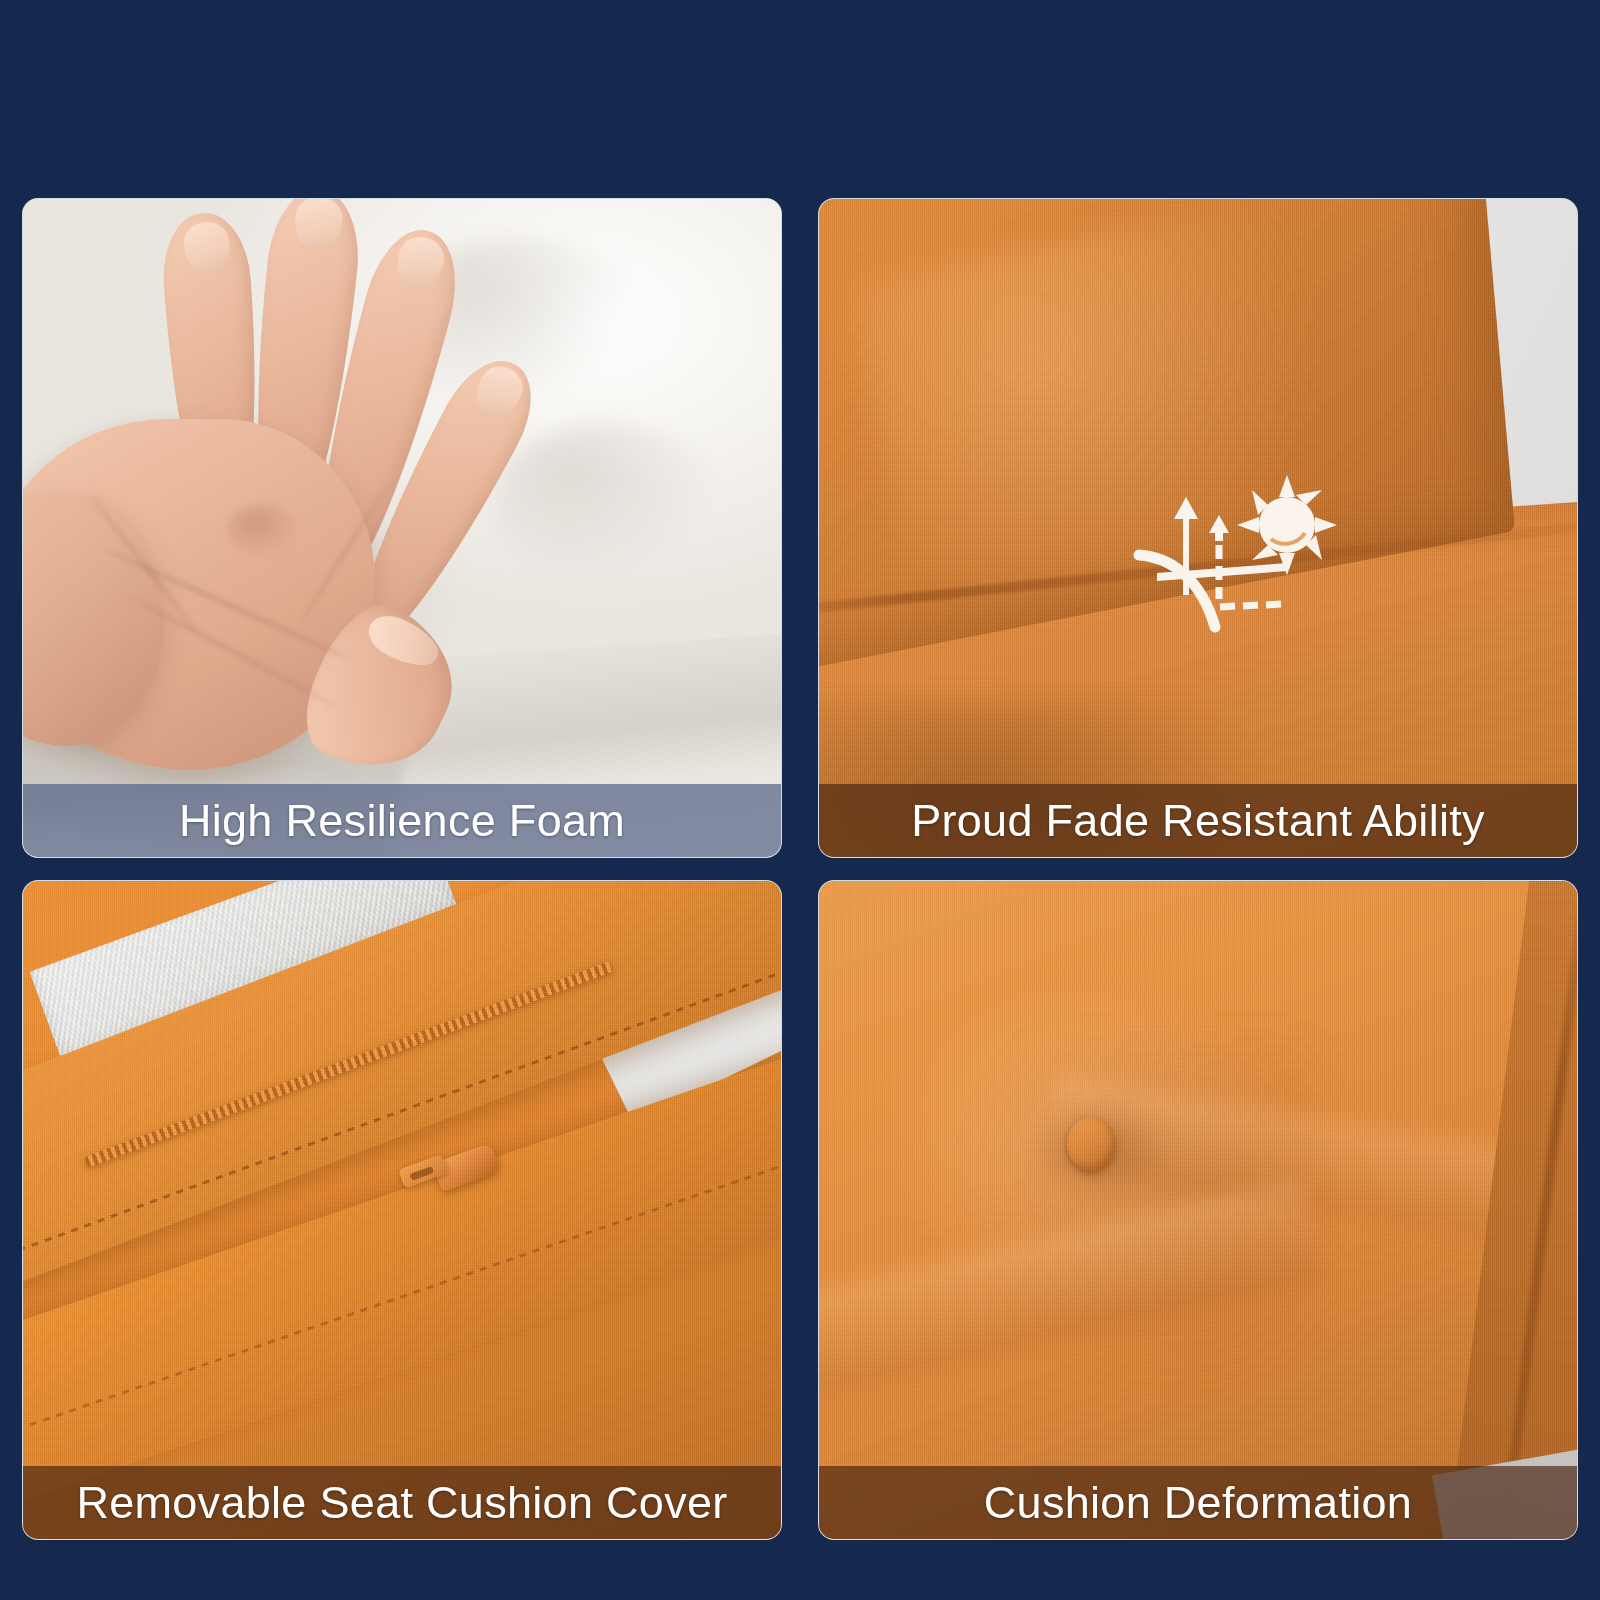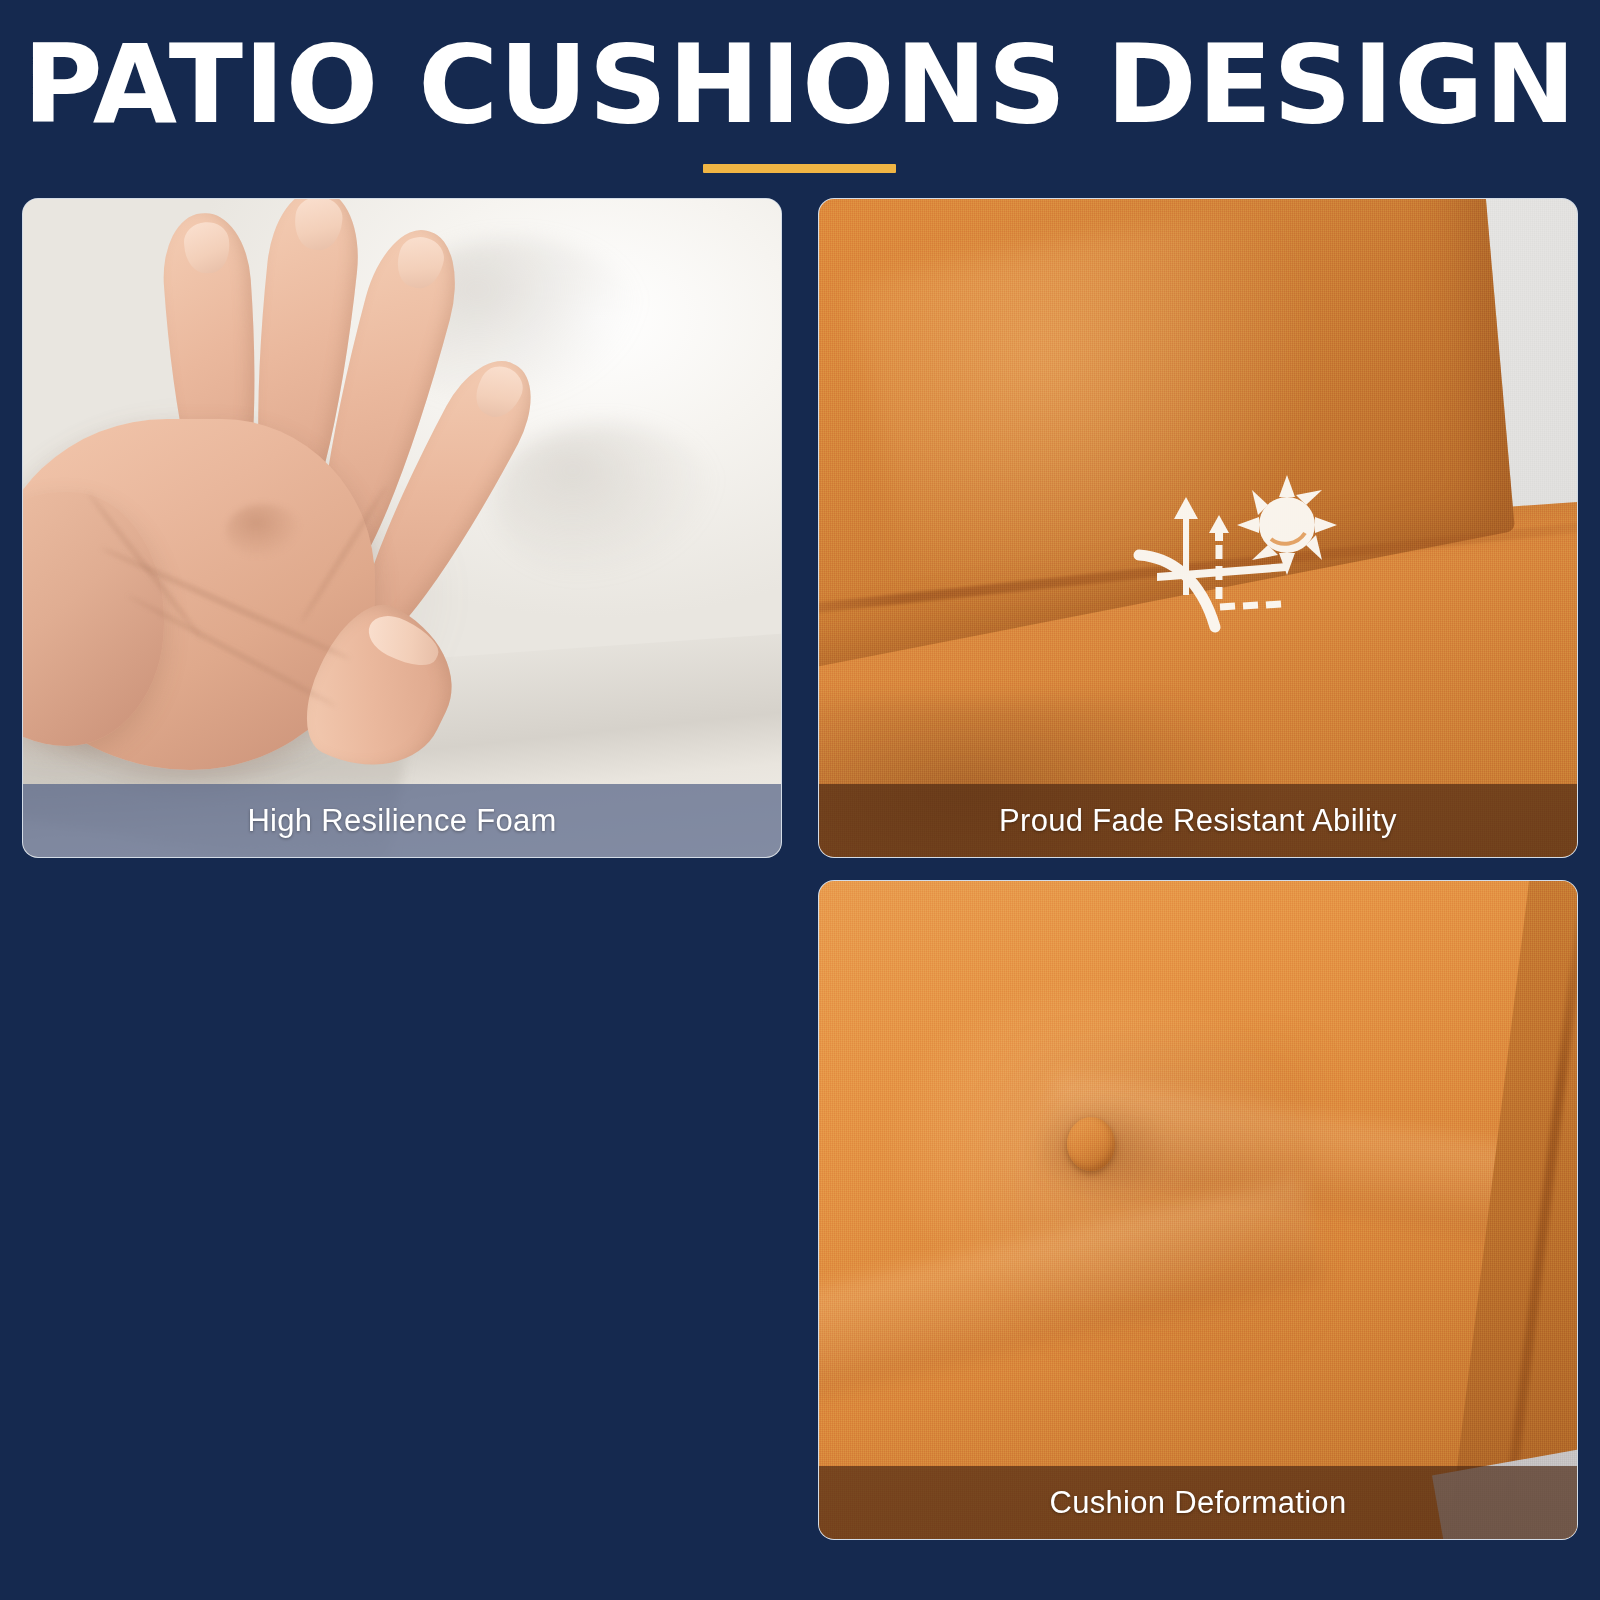--- a/index.html
+++ b/index.html
@@ -449,10 +449,6 @@
 
 <div id="infographic">
 
-  <div class="header">
-    <div class="title">PATIO CUSHIONS DESIGN</div>
-    <div class="accent-bar"></div>
-  </div>
 
   <div class="tile tile-tl">
     <div class="photo">

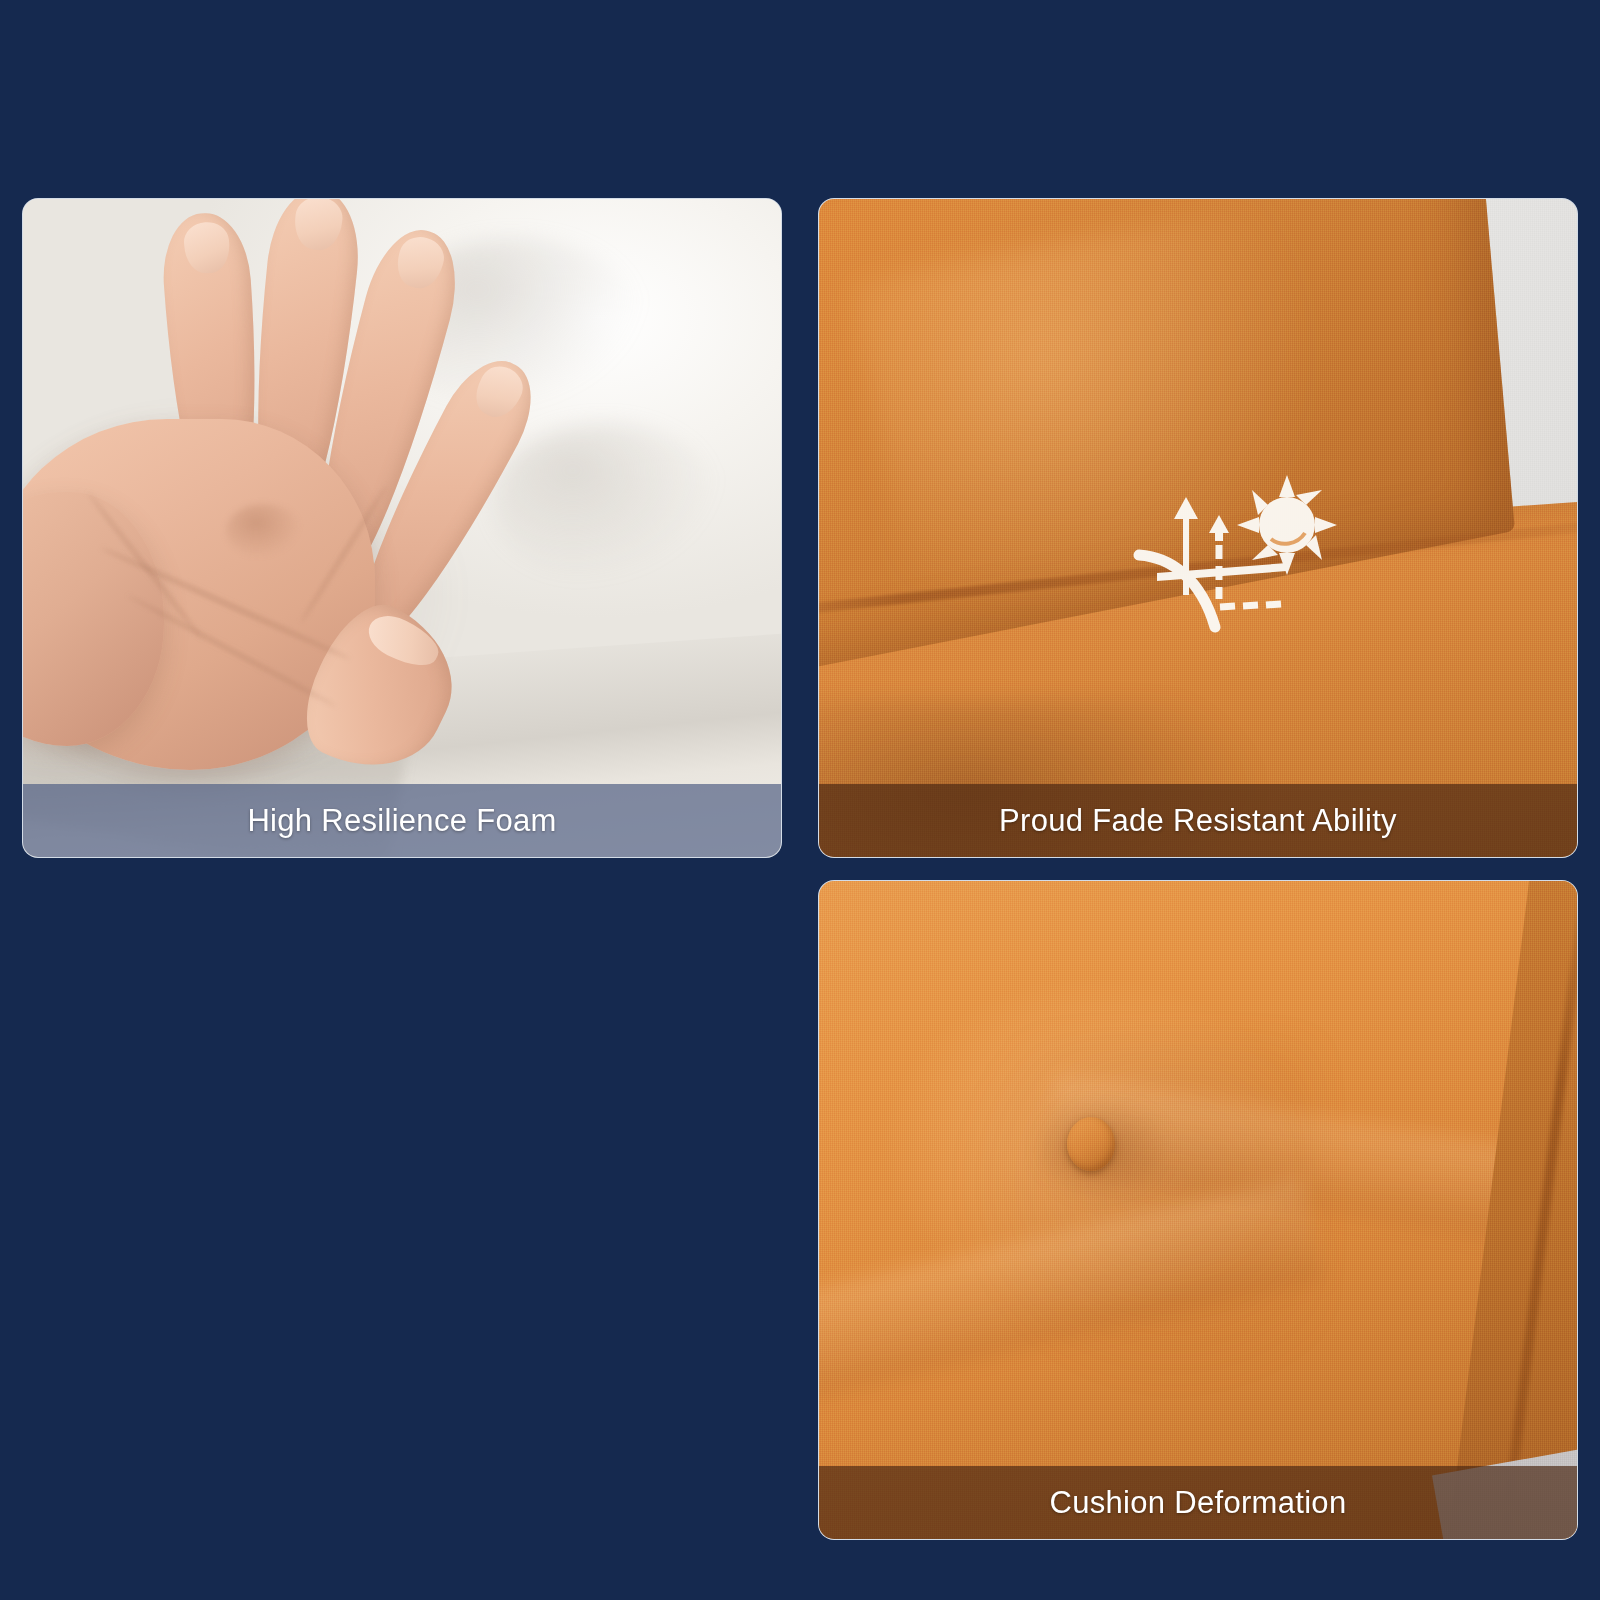--- a/index.html
+++ b/index.html
@@ -85,7 +85,7 @@
     justify-content: center;
     color: #ffffff;
     font-family: "Liberation Sans Narrow", "Liberation Sans", sans-serif;
-    font-size: 31px;
+    font-size: 45px;
     font-weight: 400;
     letter-spacing: 0.3px;
     white-space: nowrap;

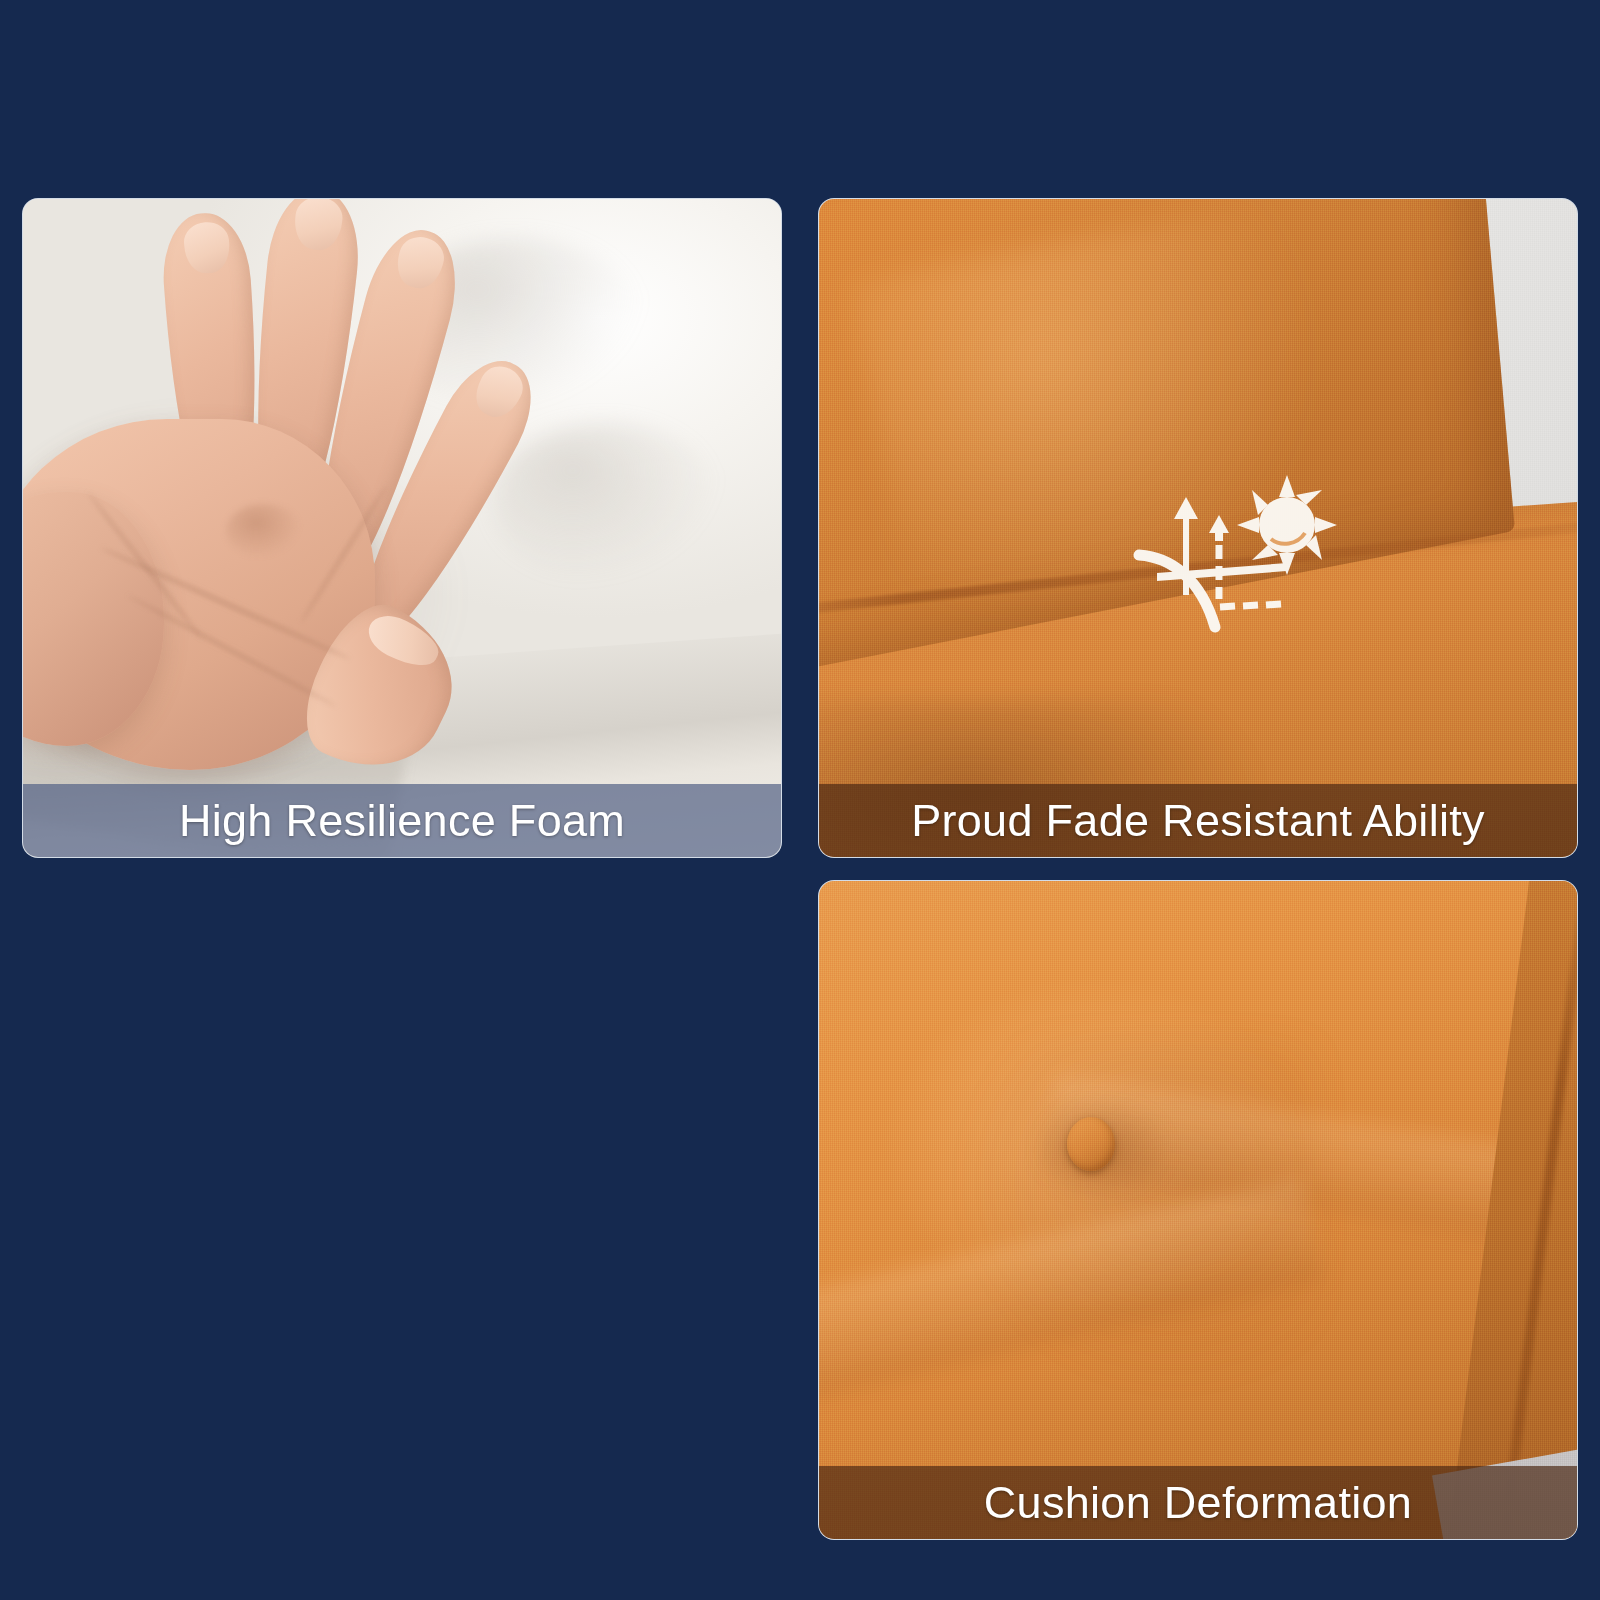--- a/index.html
+++ b/index.html
@@ -538,6 +538,28 @@
     <div class="caption caption-dark">Proud Fade Resistant Ability</div>
   </div>
 
+  <div class="tile tile-bl">
+    <div class="photo">
+      <div class="zip-bg"></div>
+      <div class="zip-corner-wall"></div>
+      <div class="fill-gap">
+          <div class="fill-fiber"></div>
+        </div>
+      <div class="flap"></div>
+      <div class="zip-teeth"></div>
+      <div class="zip-stitch"></div>
+      <div class="flap-low"></div>
+      <div class="zip-stitch2"></div>
+      <div class="zip-pull">
+        <div class="zip-slider"></div>
+        <div class="zip-tab">
+            <div class="zip-tab-hole"></div>
+          </div>
+      </div>
+      <div class="weave"></div>
+    </div>
+    <div class="caption caption-dark">Removable Seat Cushion Cover</div>
+  </div>
 
   <div class="tile tile-br">
     <div class="photo">

